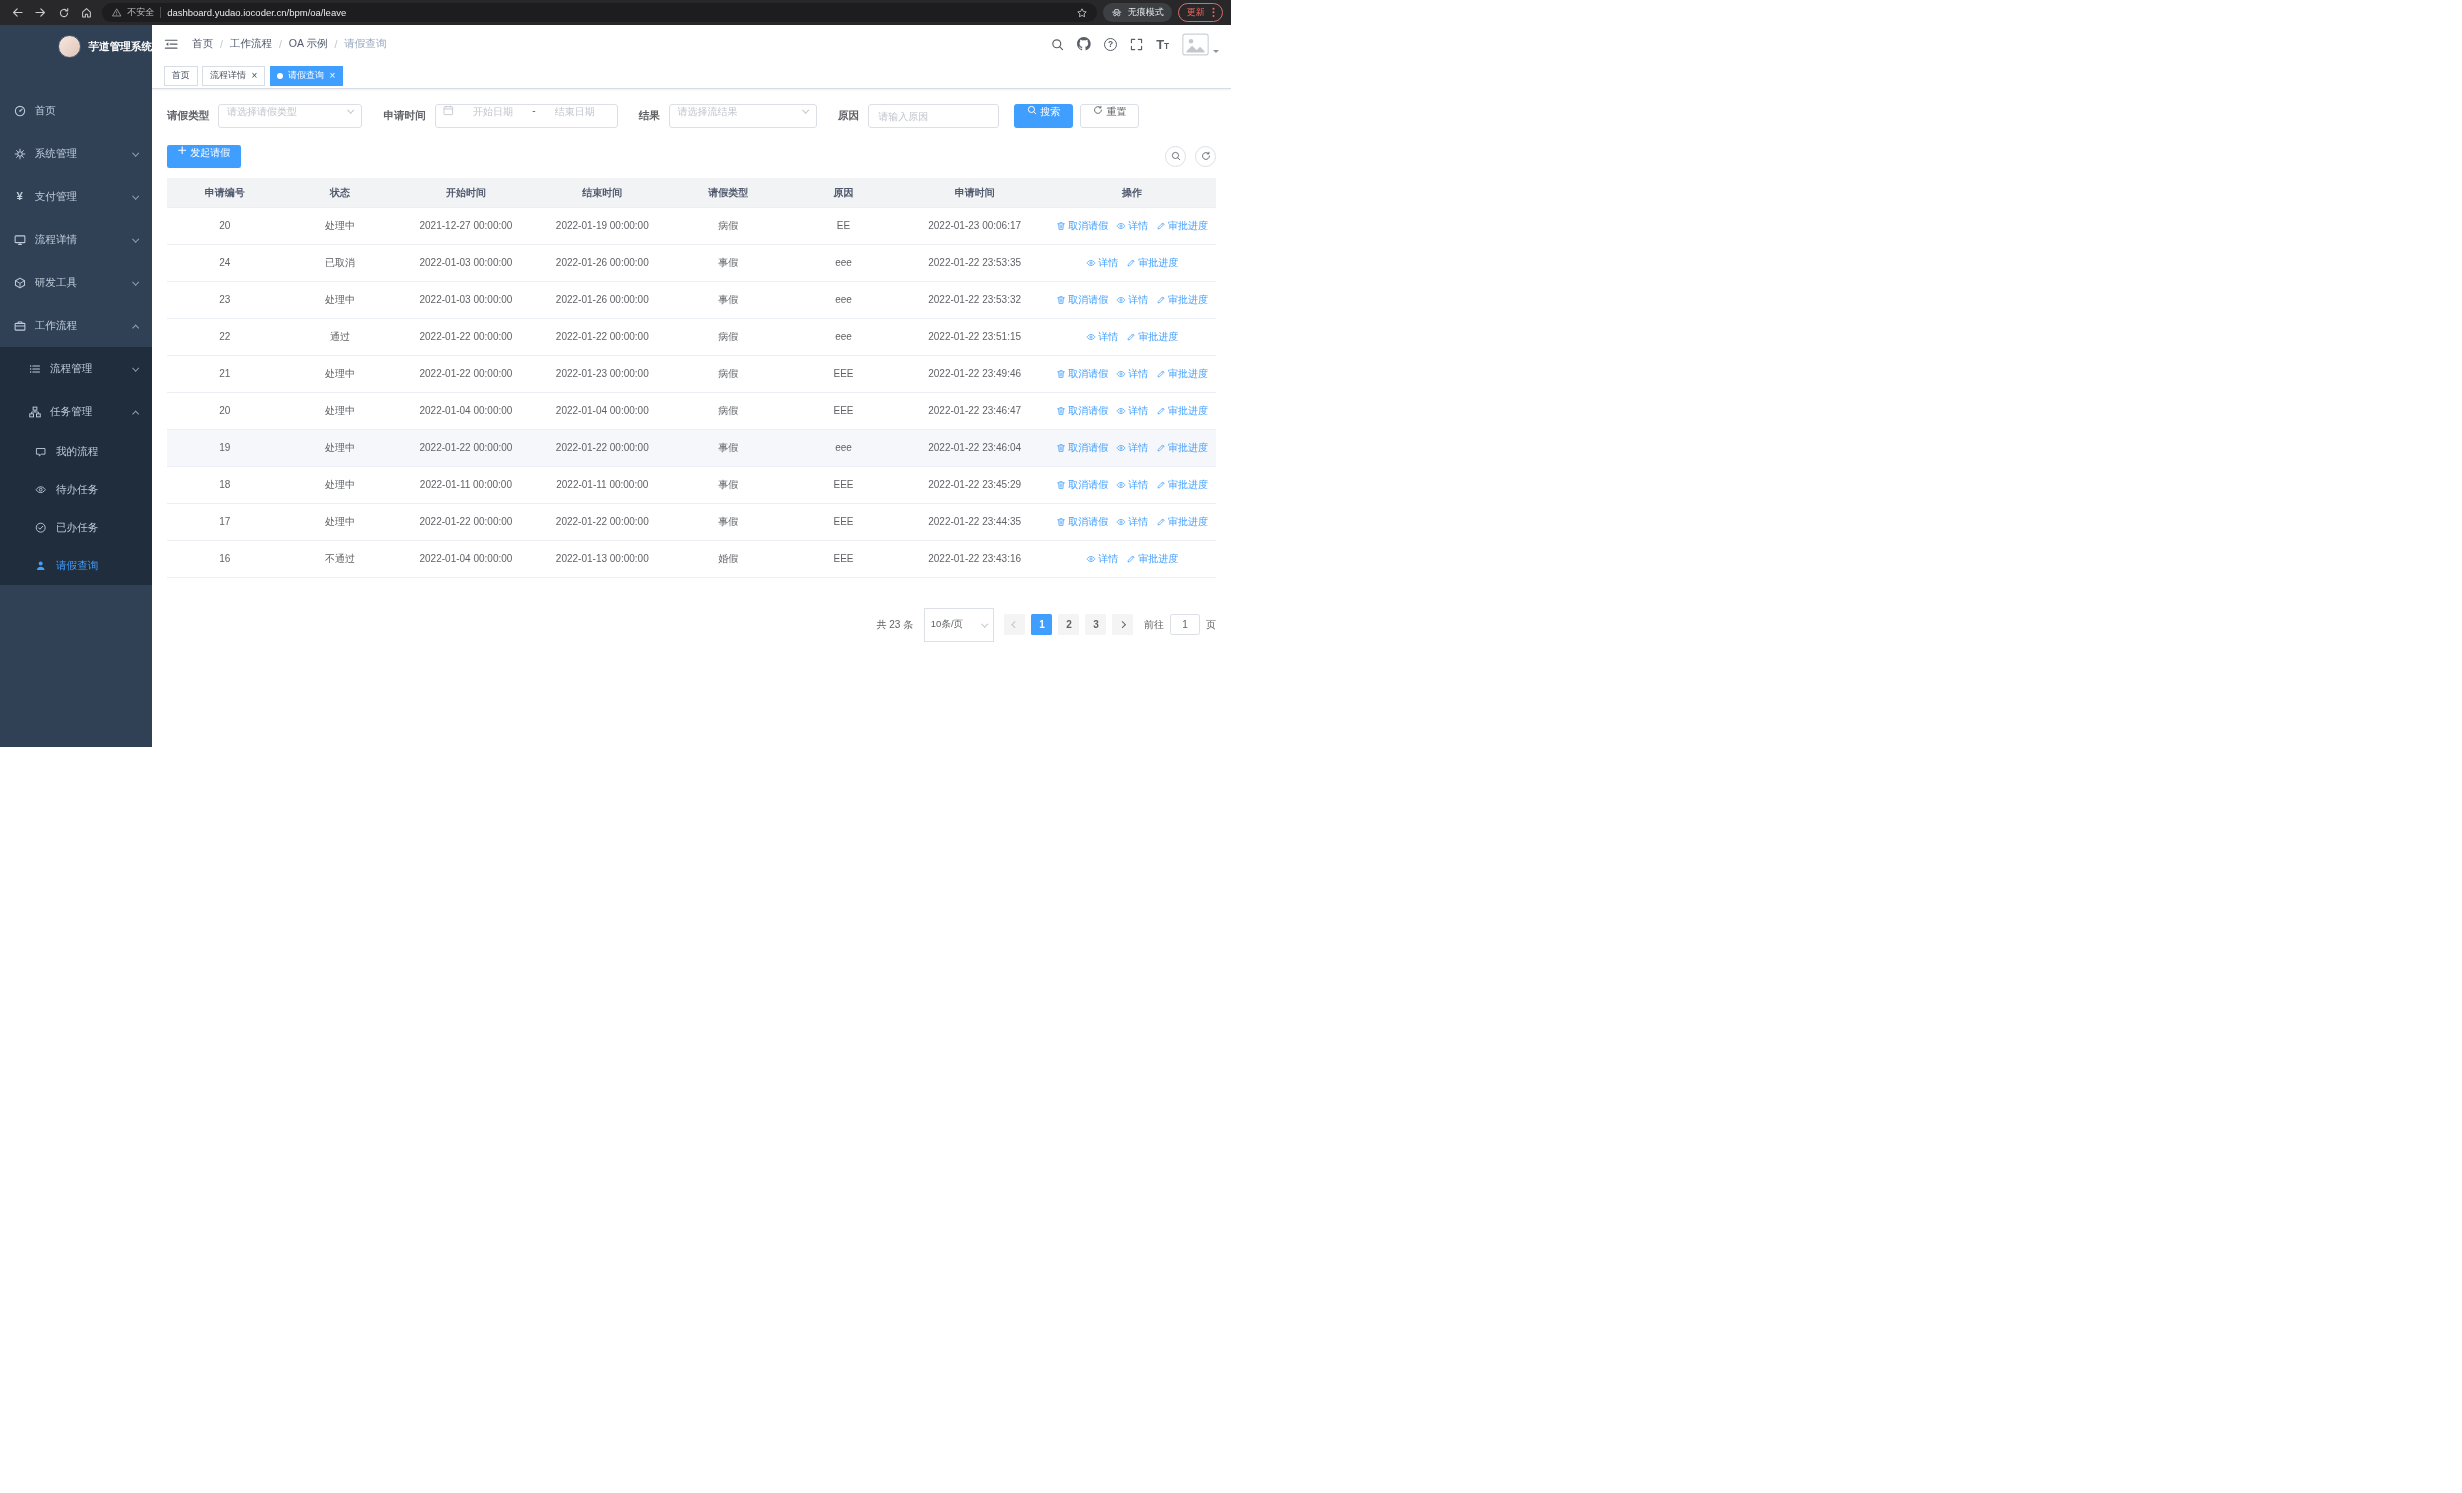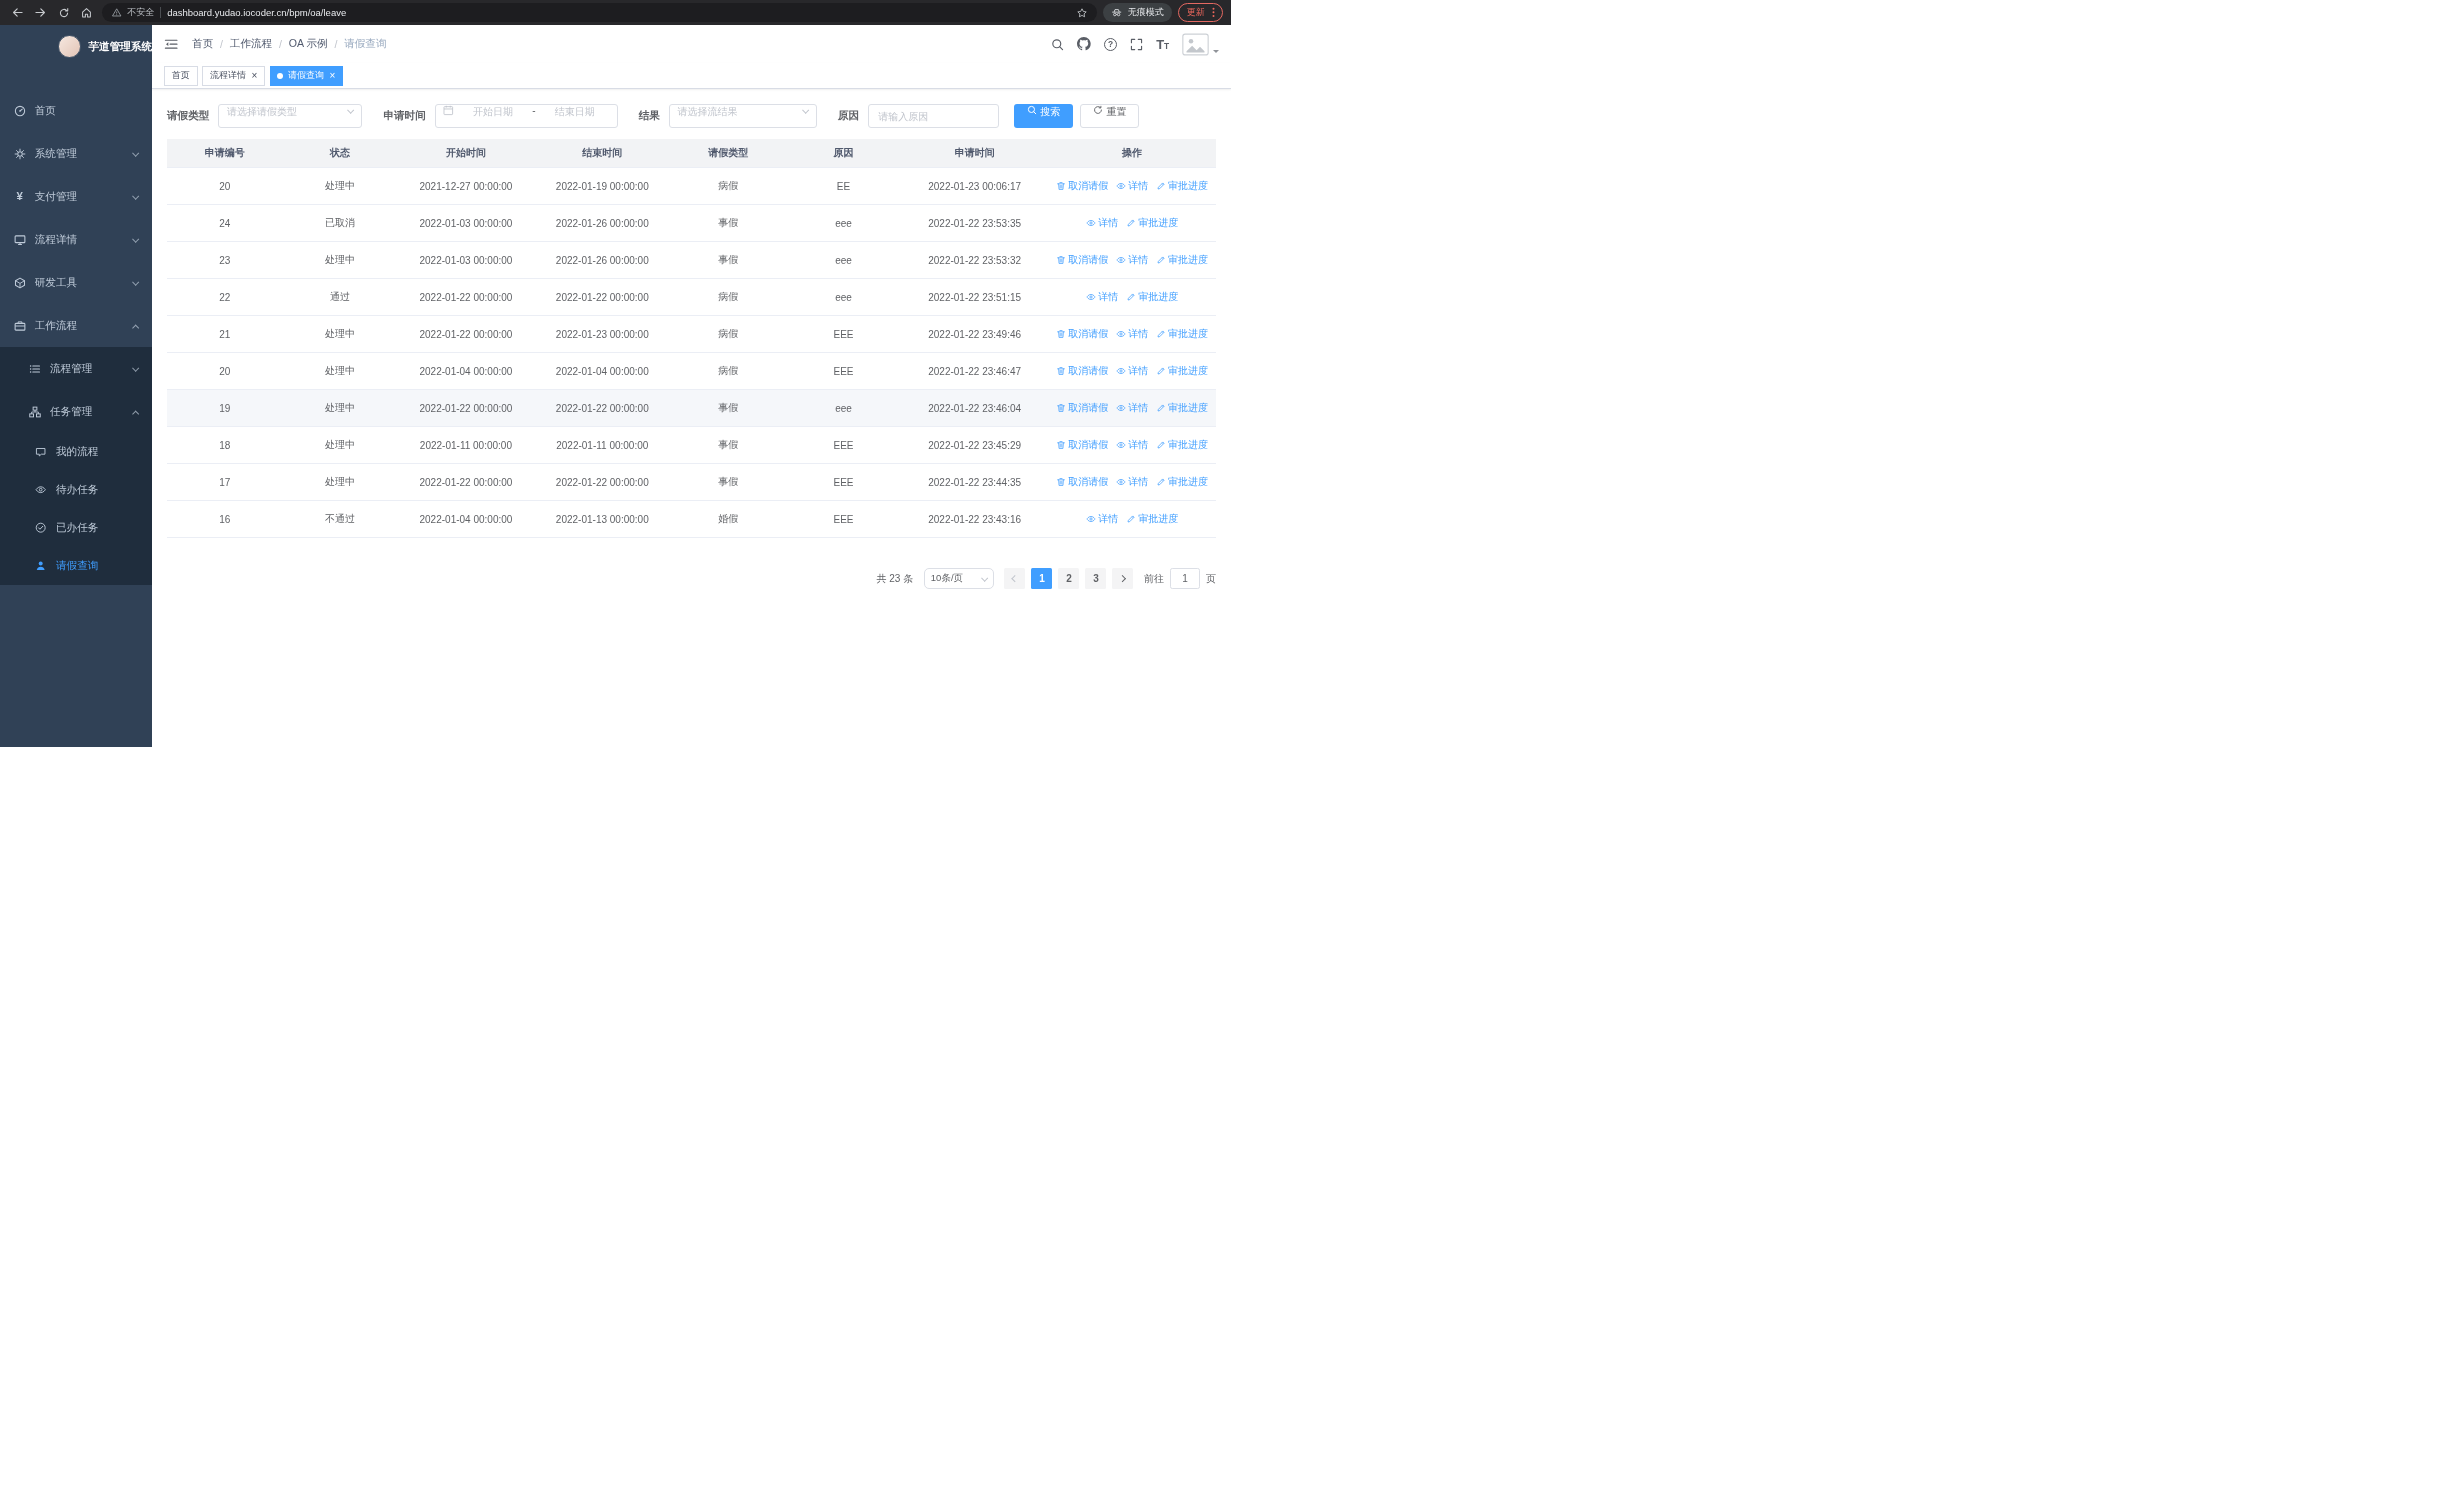--- a/index.html
+++ b/index.html
@@ -426,6 +426,28 @@
         </button>
       </div>
 
+      <div class="toolbar-row">
+        <button class="btn btn-primary btn-create">
+          <svg viewBox="0 0 12 12" width="8.4" height="8.4">
+              <path d="M6 1v10M1 6h10" stroke="#fff" stroke-width="1.6" stroke-linecap="round"></path>
+            </svg>
+          <span>发起请假</span>
+        </button>
+        <div class="tool-icons">
+          <span class="circle-btn">
+            <svg viewBox="0 0 18 18" width="10" height="10">
+                <circle cx="8" cy="8" r="5.5" fill="none" stroke="#606266" stroke-width="1.6"></circle>
+                <path d="m12.2 12.2 3.6 3.6" stroke="#606266" stroke-width="1.6" stroke-linecap="round"></path>
+              </svg>
+          </span>
+          <span class="circle-btn">
+            <svg viewBox="0 0 16 16" width="10" height="10">
+                <path d="M13.5 8A5.5 5.5 0 1 1 11.8 4" fill="none" stroke="#606266" stroke-width="1.5" stroke-linecap="round"></path>
+                <path d="M12.6 1.4v3.2H9.4" fill="none" stroke="#606266" stroke-width="1.5" stroke-linejoin="round"></path>
+              </svg>
+          </span>
+        </div>
+      </div>
 
       <table class="leave-table">
         <colgroup>

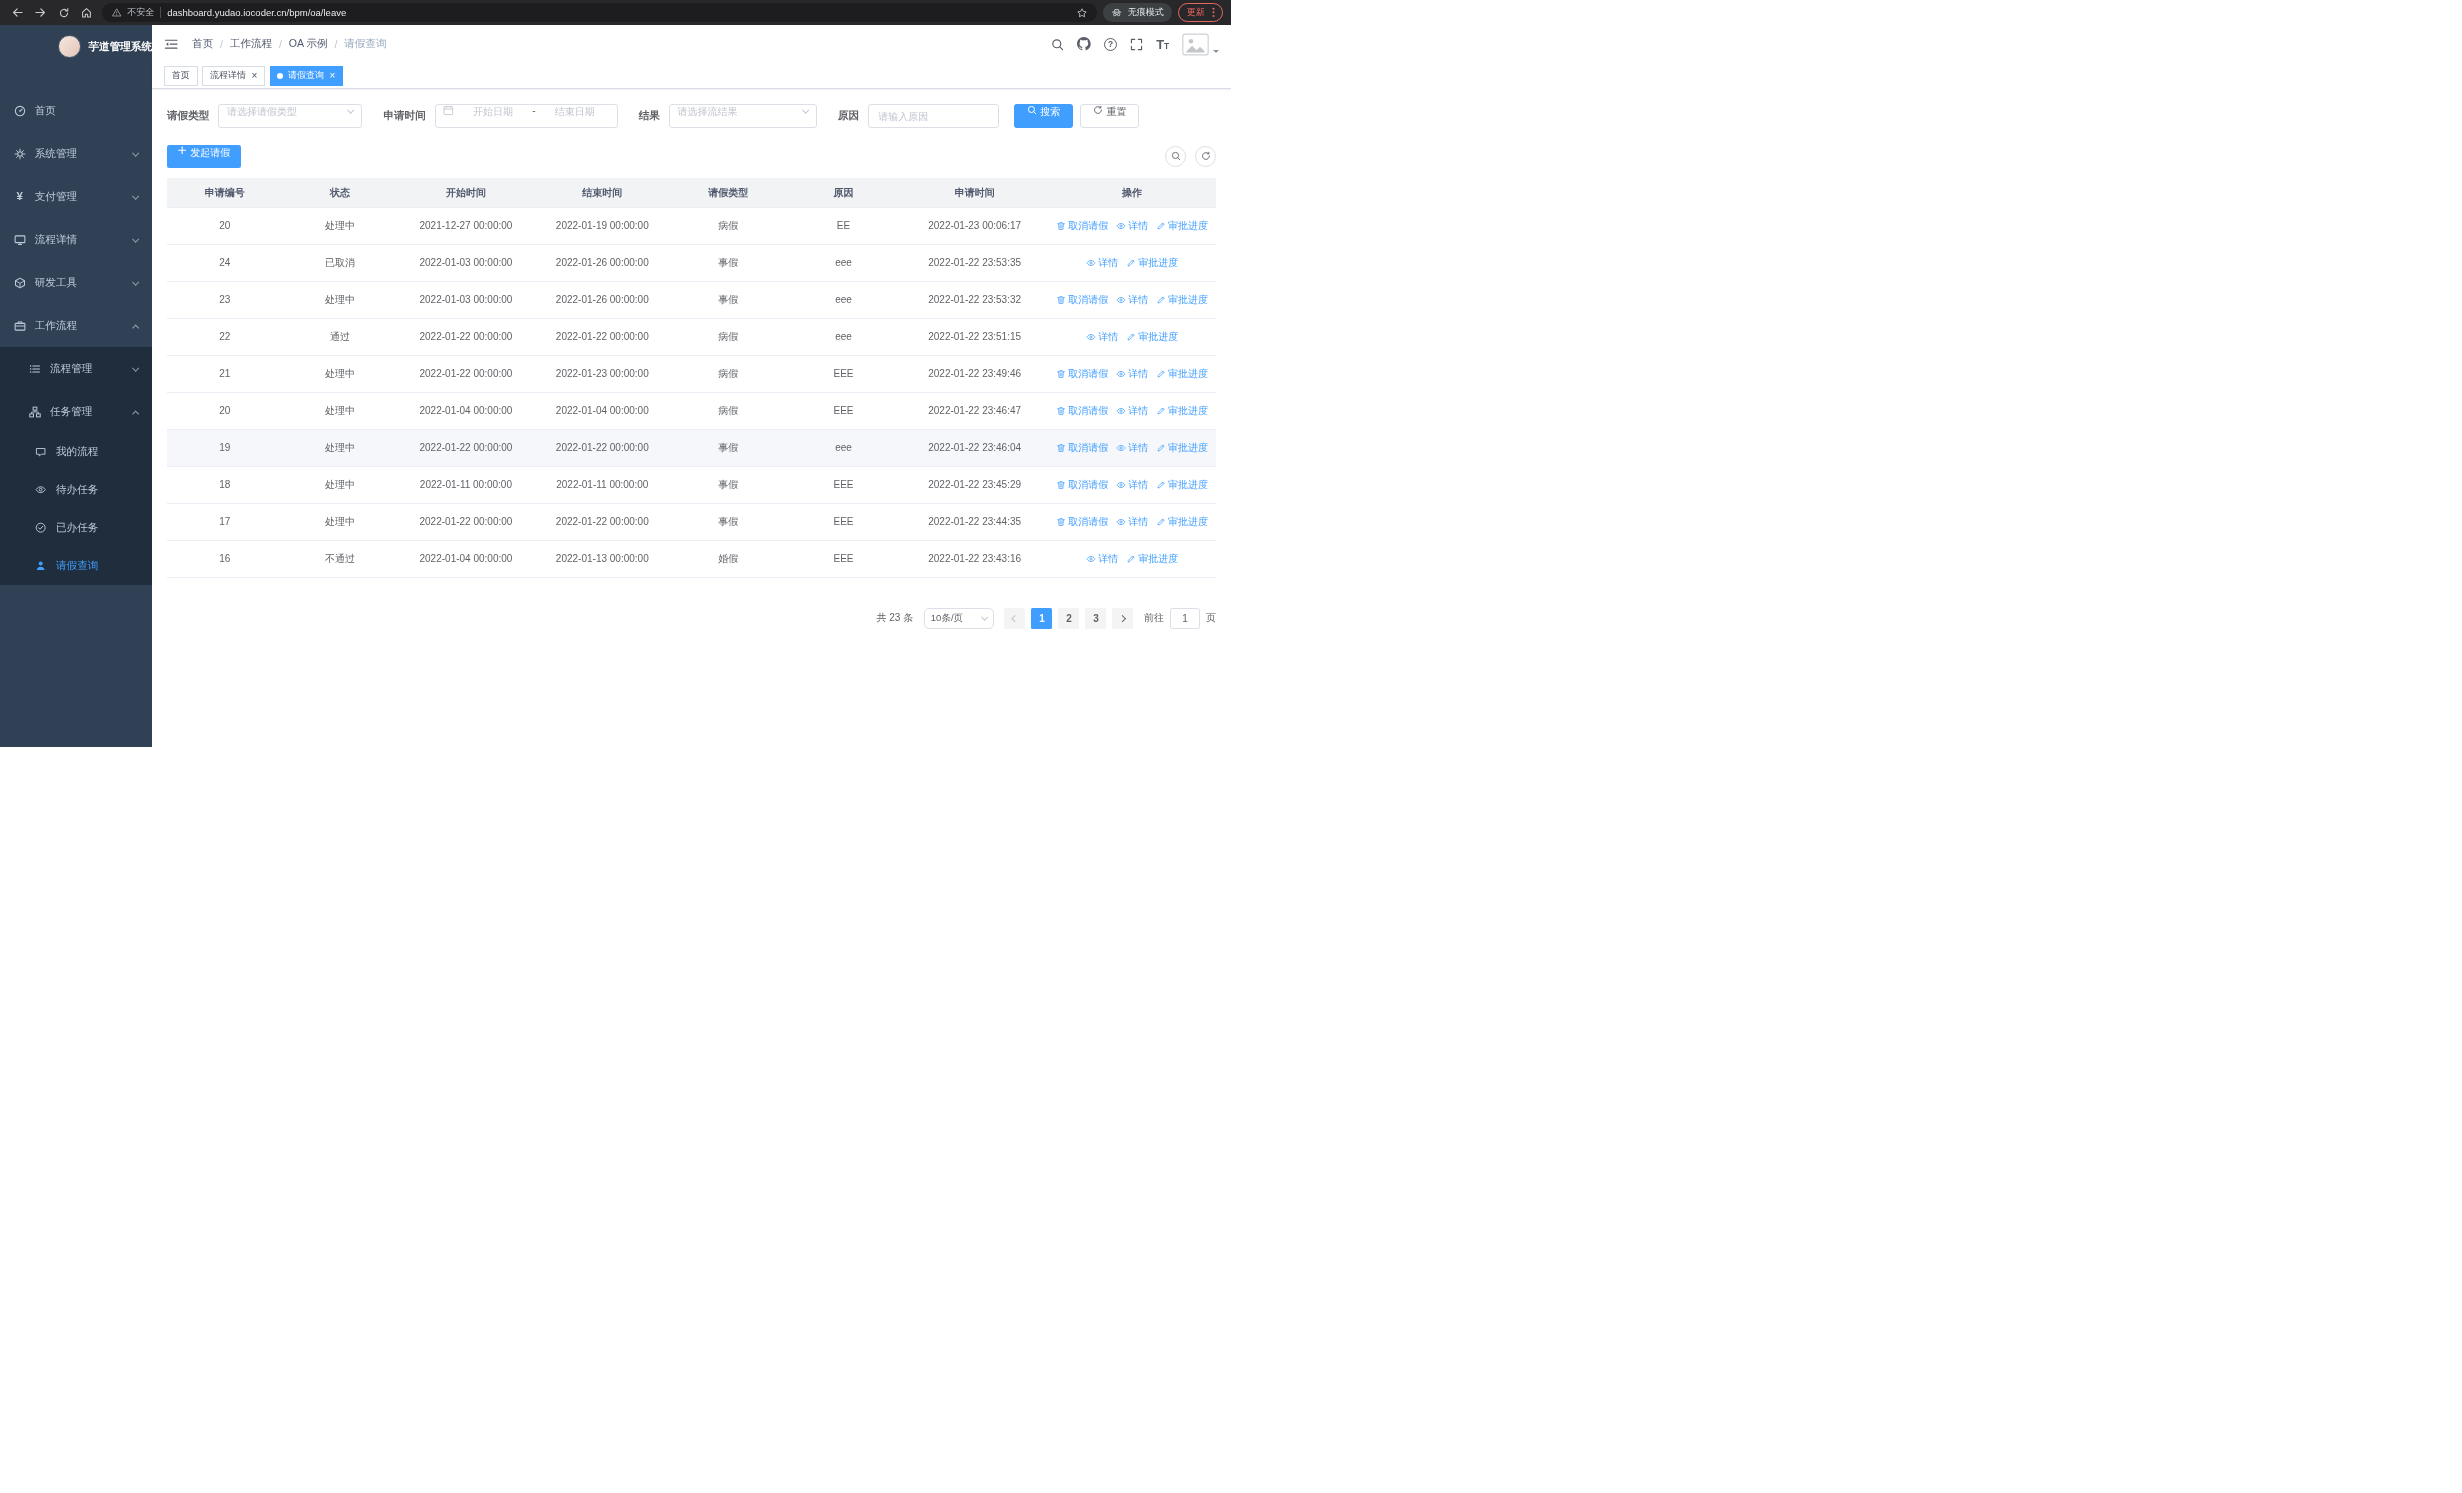--- a/index.html
+++ b/index.html
@@ -94,7 +94,7 @@
 
   
   .pagination{display:flex;align-items:center;justify-content:flex-end;margin-top:30px;gap:10.6px;font-size:10px;color:#606266}
-  .page-size{width:70px;height:21px;border:0.8px solid #dcdfe6;border-radius:5px;display:flex;align-items:center;justify-content:space-between;padding:0 6px;font-size:9.5px;color:#606266;cursor:pointer;background:#fff}
+  .page-size{width:70px;height:34px;border:0.8px solid #dcdfe6;border-radius:0;display:flex;align-items:center;justify-content:space-between;padding:0 6px;font-size:9.5px;color:#606266;cursor:pointer;background:#fff}
   .pager{display:flex;align-items:center;gap:6px}
   .page-btn{min-width:21px;height:21px;border-radius:1.5px;background:#f4f4f5;color:#606266;display:flex;align-items:center;justify-content:center;font-weight:600;cursor:pointer;font-size:10px}
   .page-btn.disabled{color:#c0c4cc}

